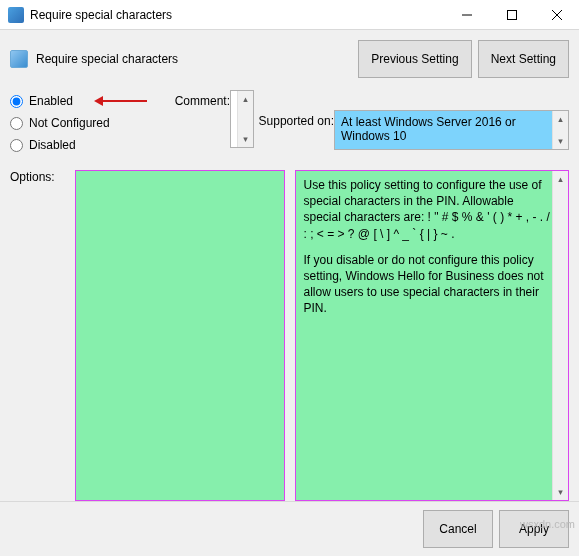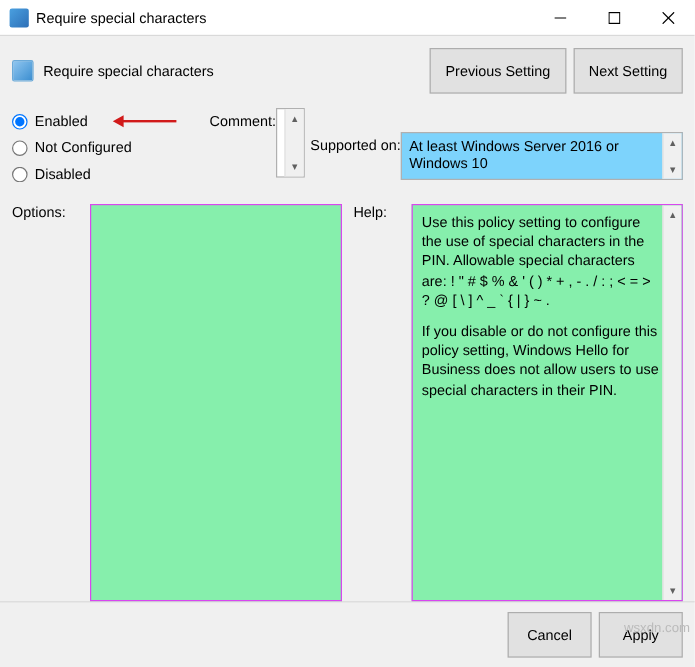--- a/index.html
+++ b/index.html
@@ -264,7 +264,6 @@
       <div class="panel"></div>
     </div>
     <div class="col">
-      <div class="col-label">Help:</div>
       <div class="panel">
         <p>Use this policy setting to configure the use of special characters in the PIN.  Allowable special characters are: ! " # $ % &amp; ' ( ) * + , - . / : ; &lt; = &gt; ? @ [ \ ] ^ _ ` { | } ~ .</p>
         <p>If you disable or do not configure this policy setting, Windows Hello for Business does not allow users to use special characters in their PIN.</p>

